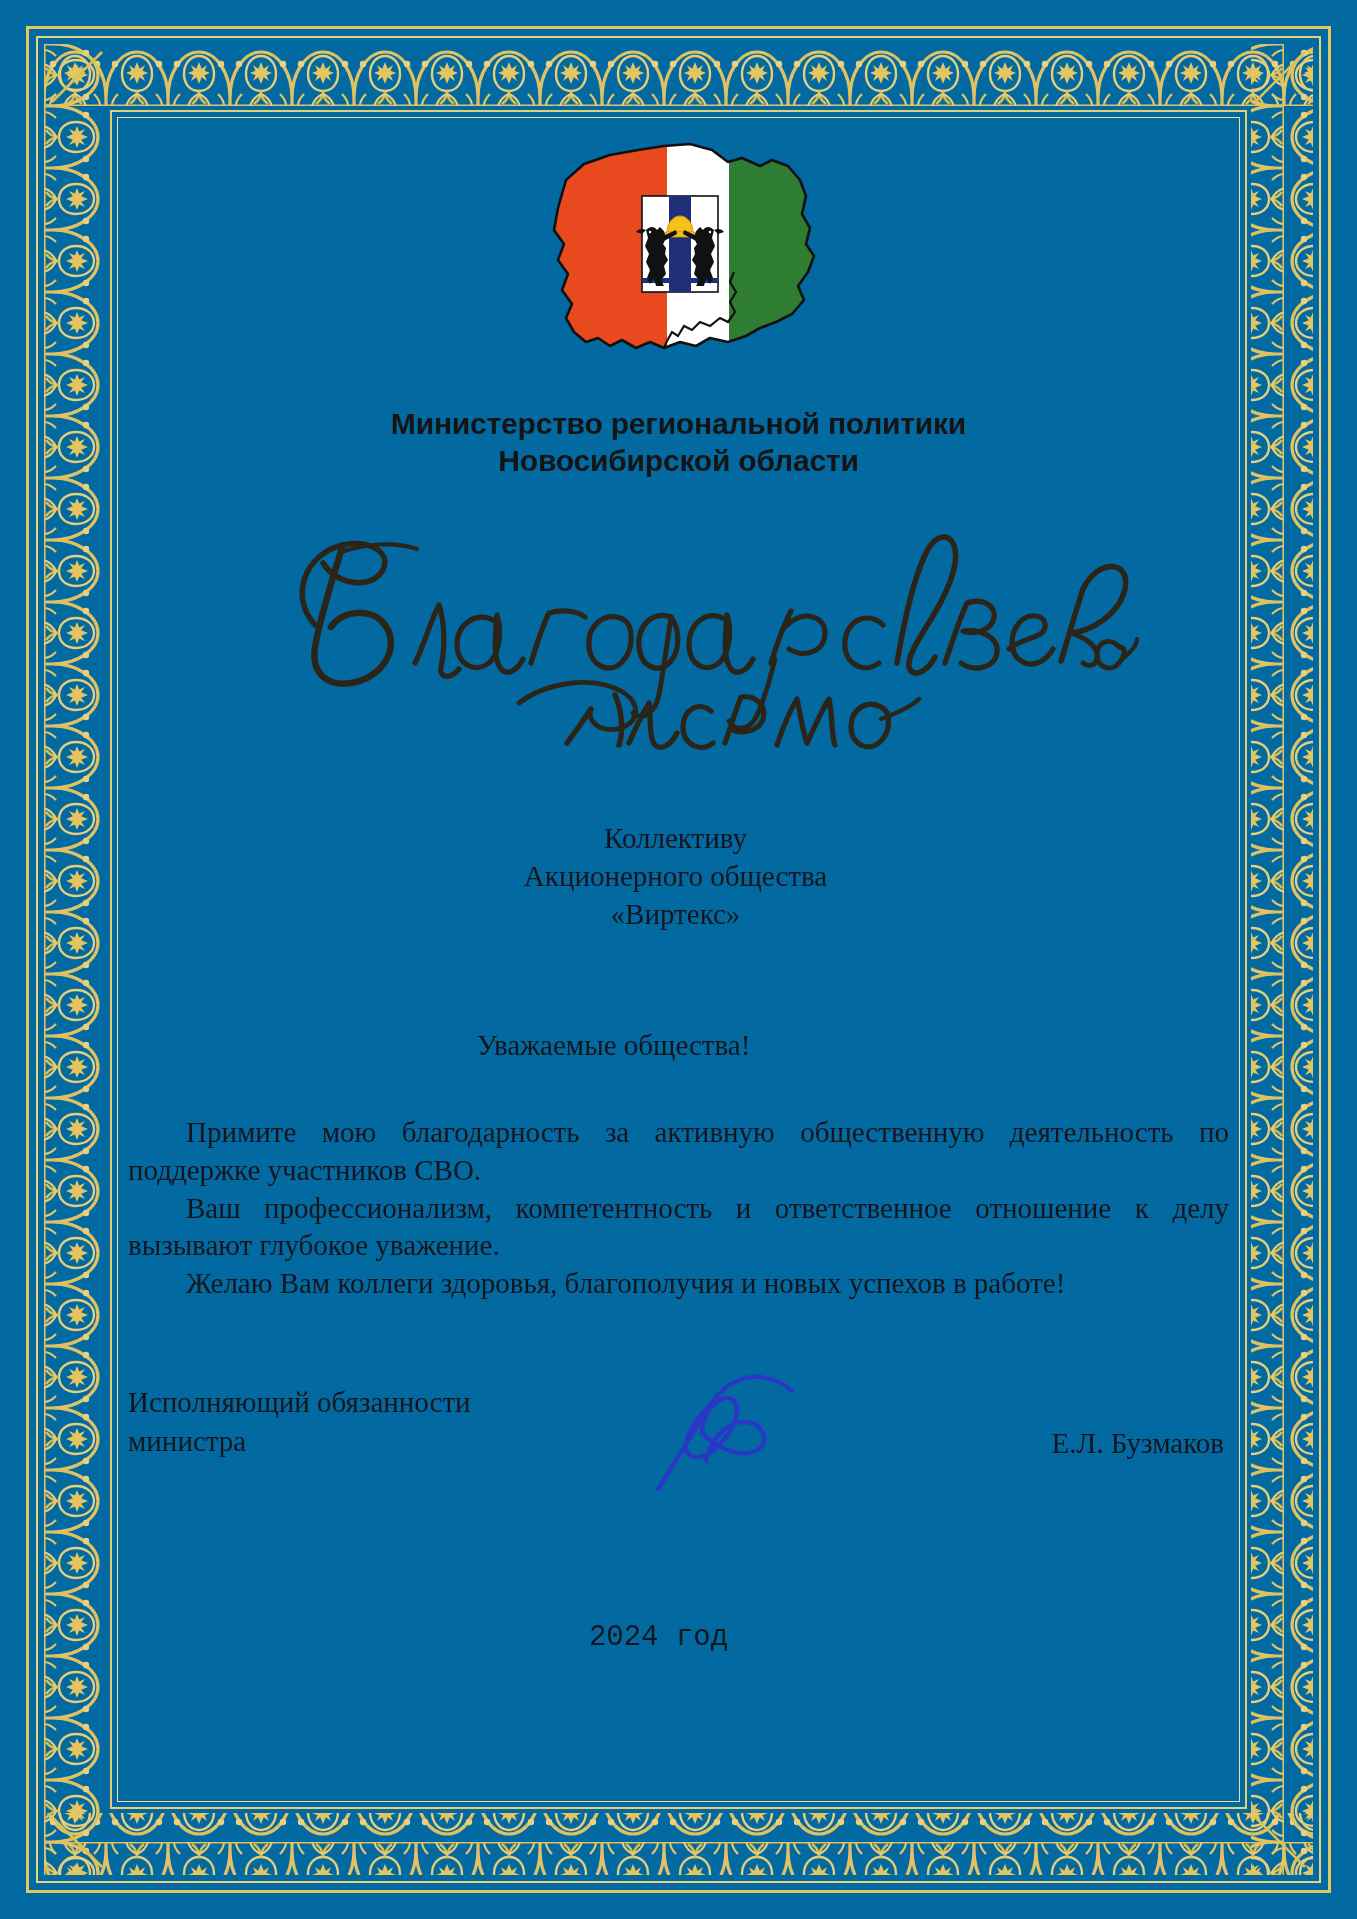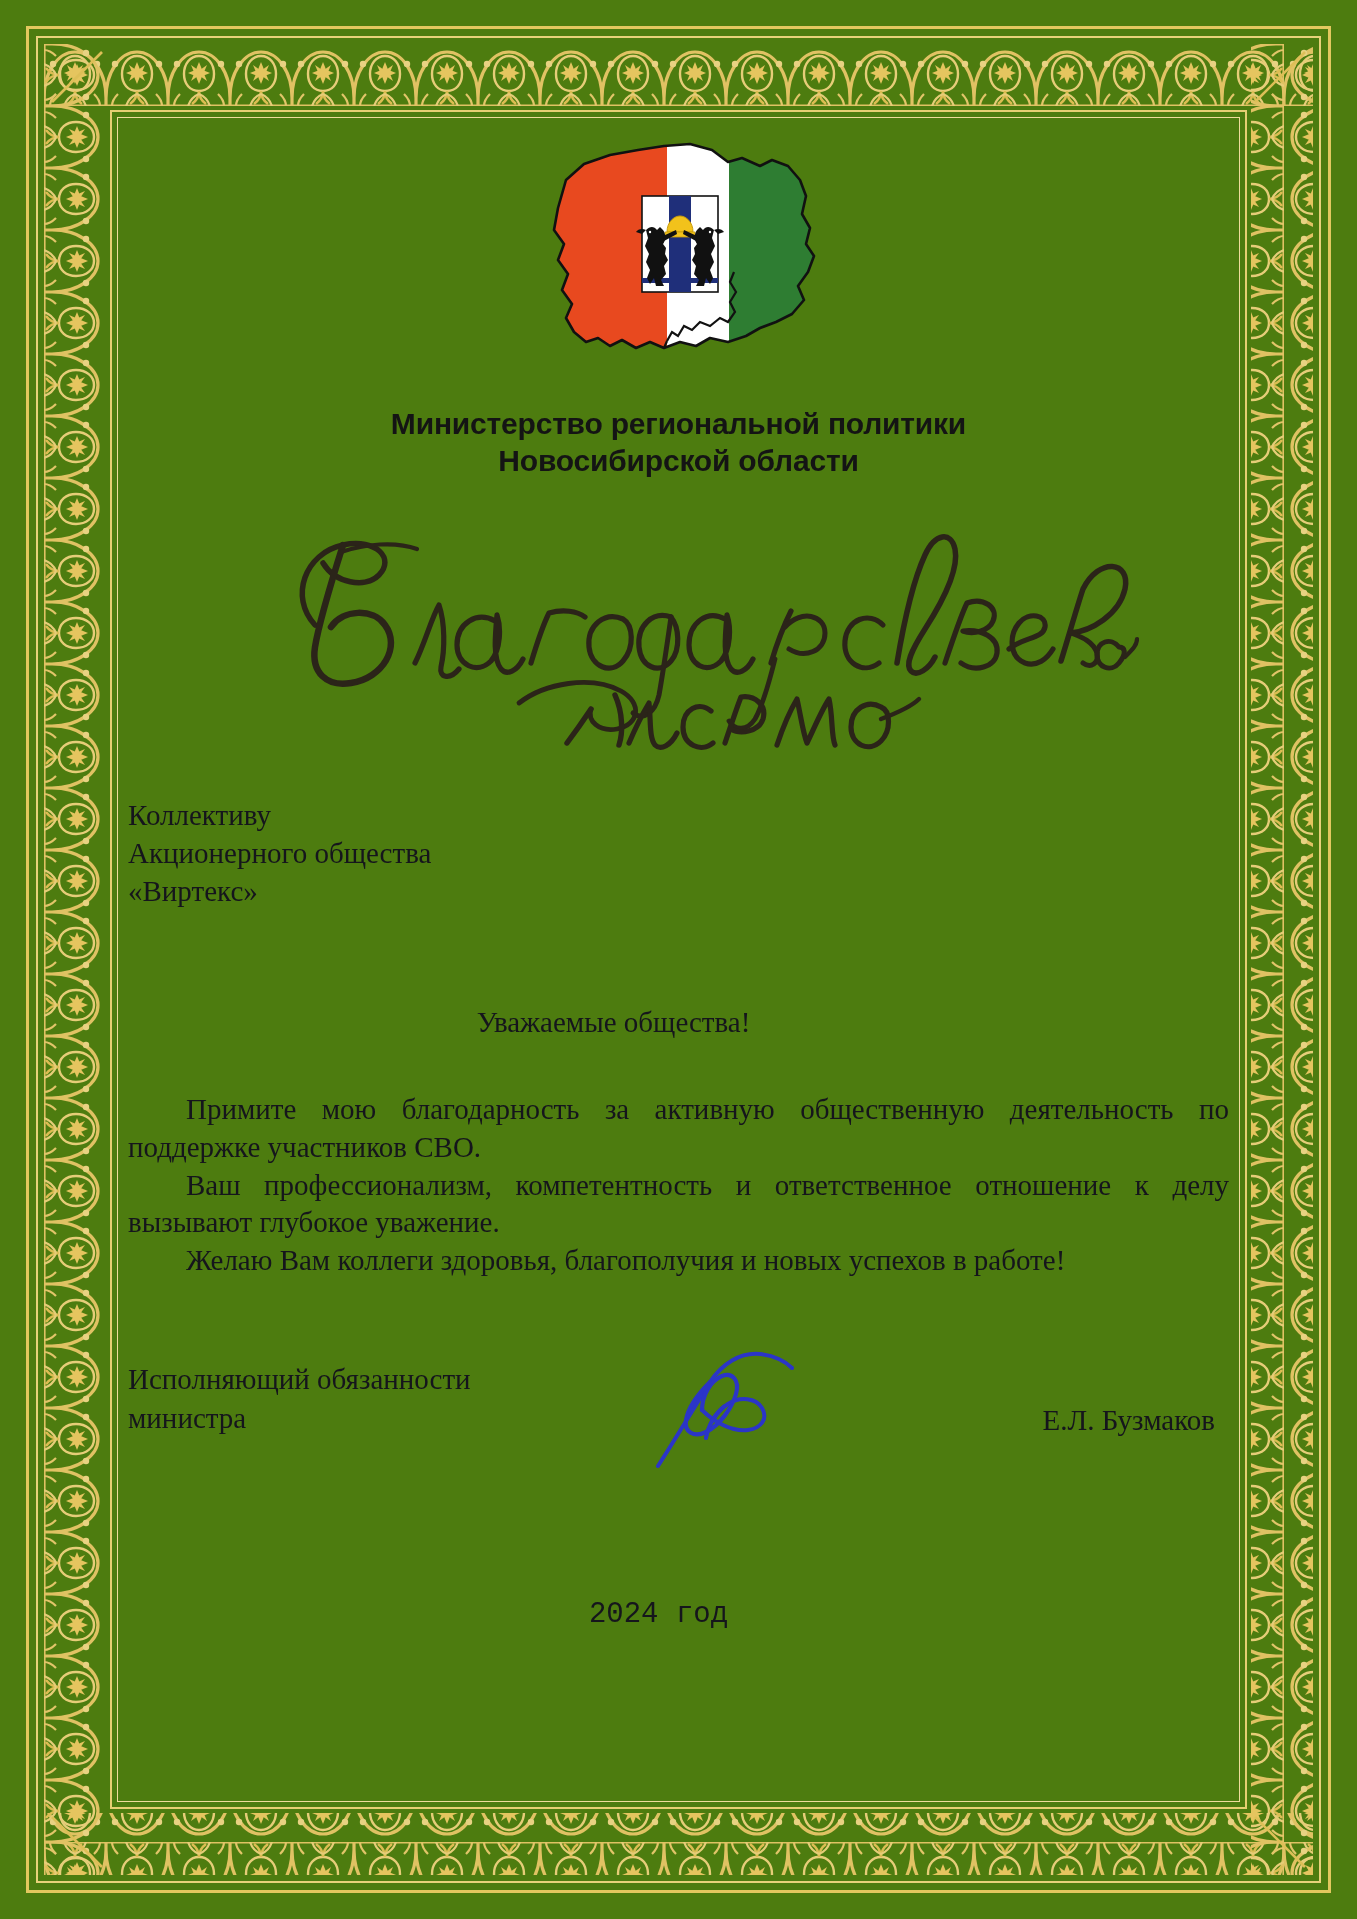--- a/index.html
+++ b/index.html
@@ -15,7 +15,7 @@
     position: relative;
     width: 1357px;
     height: 1919px;
-    background: #4d7c0f;
+    background: #0369a1;
     overflow: hidden;
     box-sizing: border-box;
   }

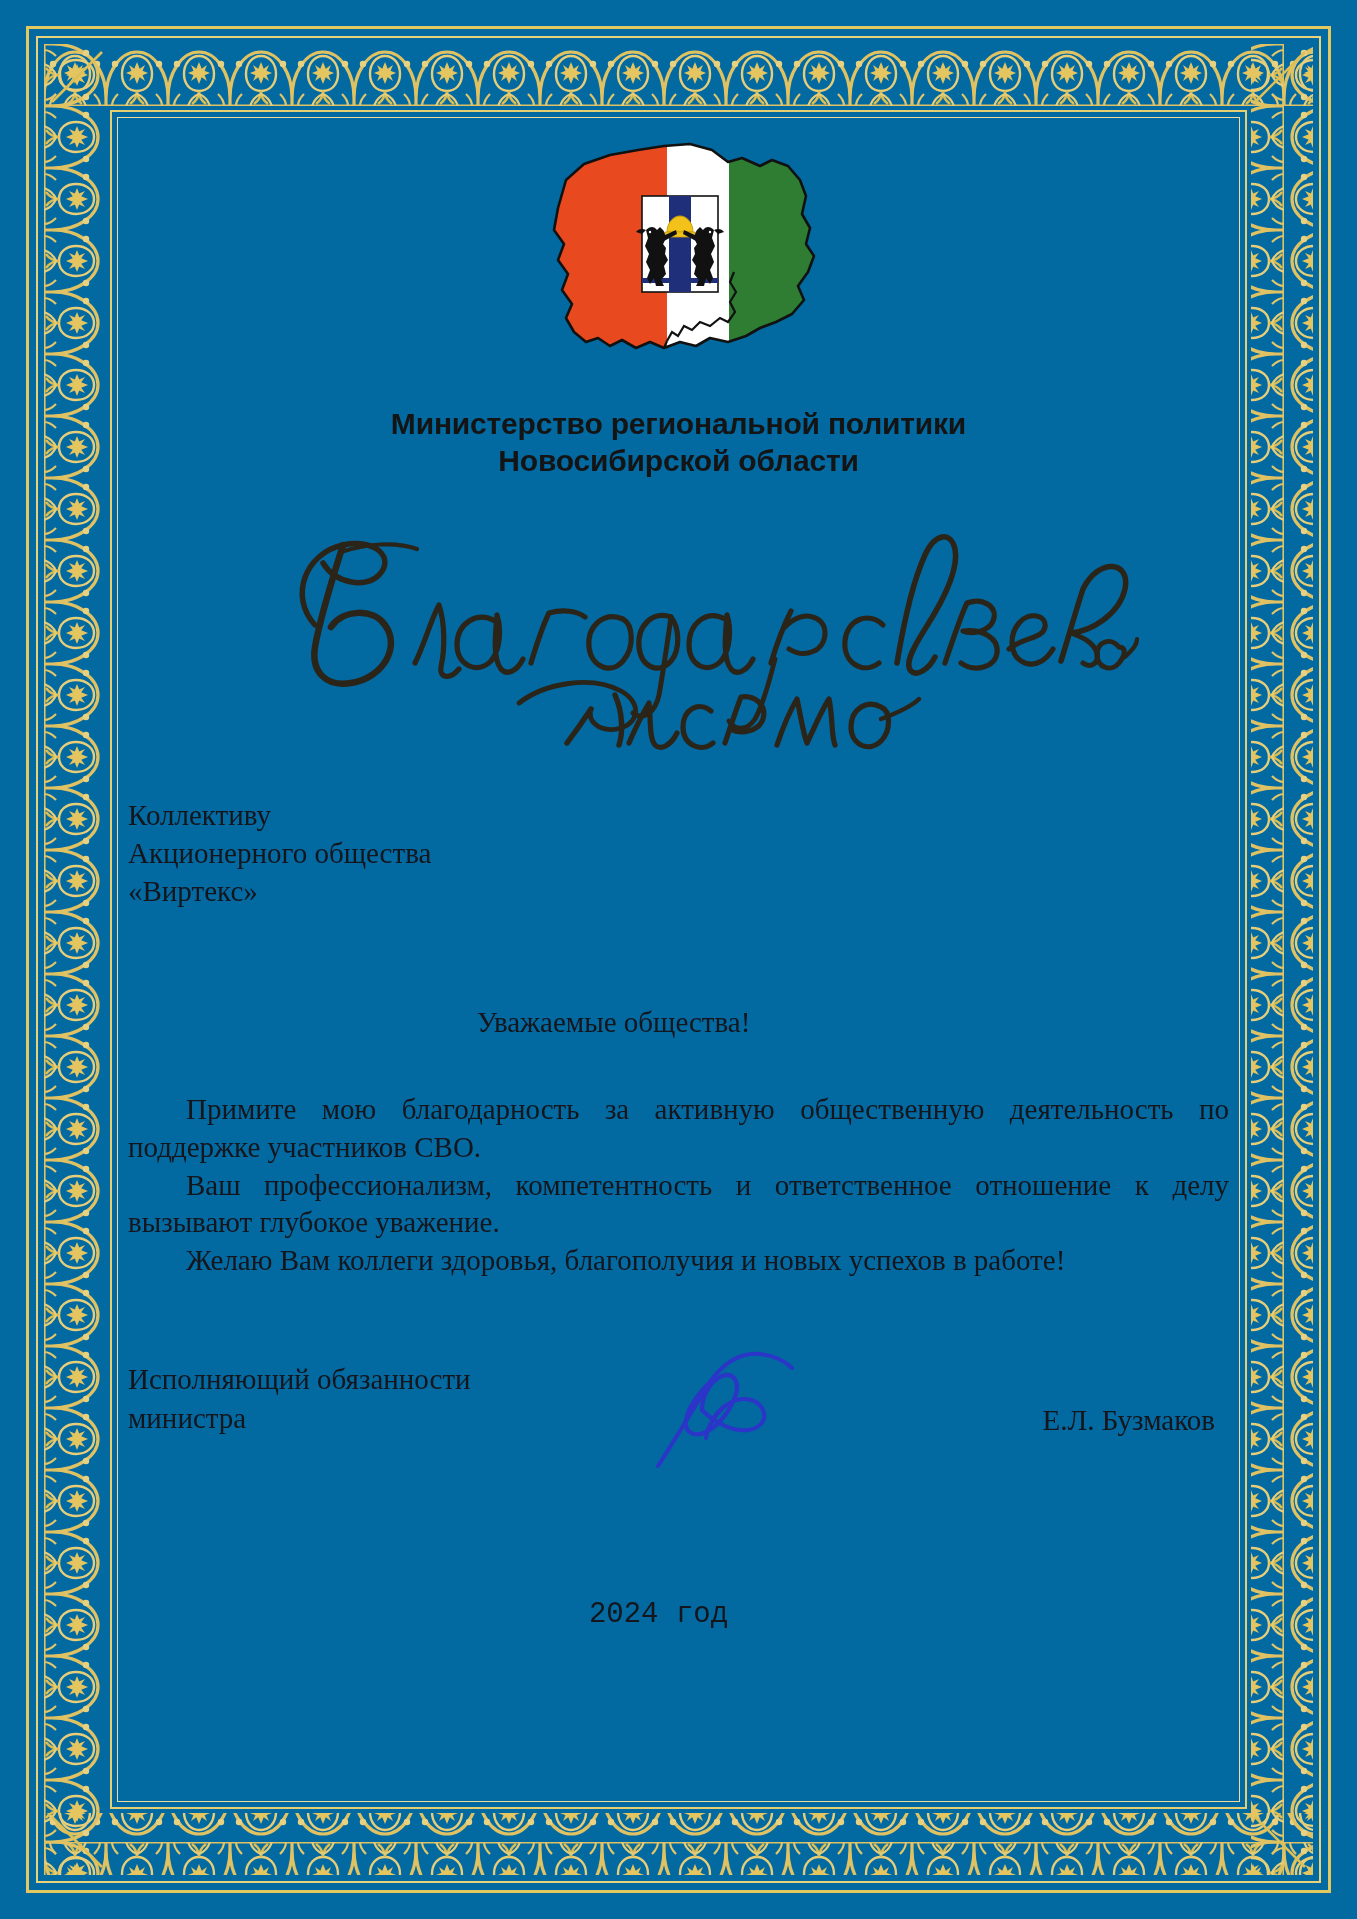--- a/index.html
+++ b/index.html
@@ -108,8 +108,8 @@
 
   
   .addressee {
-    margin-top: 40px;
-    text-align: left;
+    margin-top: 63px;
+    text-align: center;
     padding-right: 6px;
     font-size: 29px;
     line-height: 1.30;

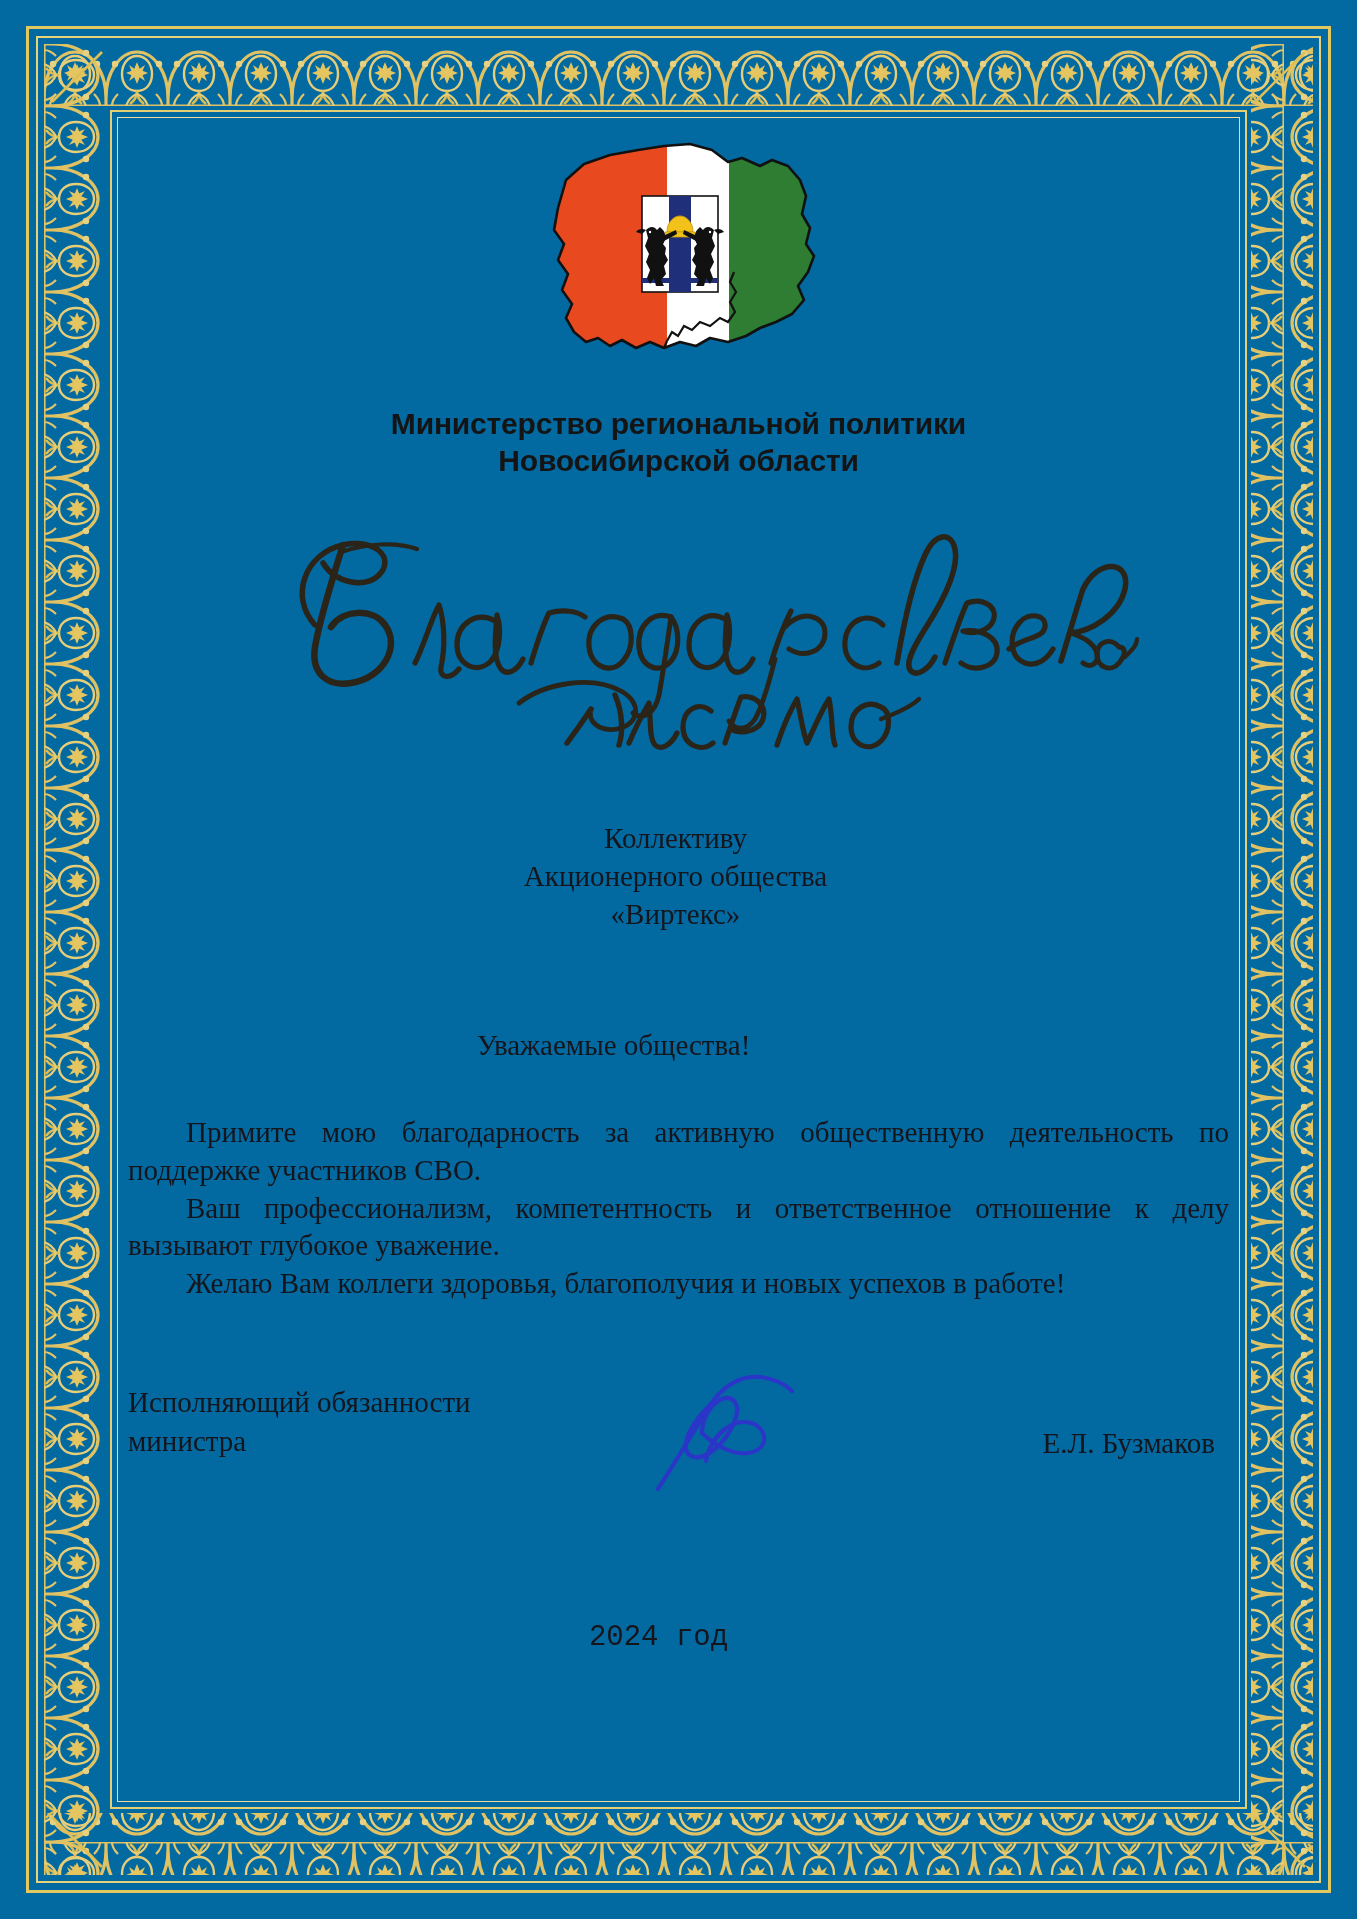--- a/index.html
+++ b/index.html
@@ -154,7 +154,7 @@
   }
   .sig-name {
     position: absolute;
-    right: 14px;
+    right: 5px;
     top: 44px;
     font-size: 29px;
     color: #15151c;

